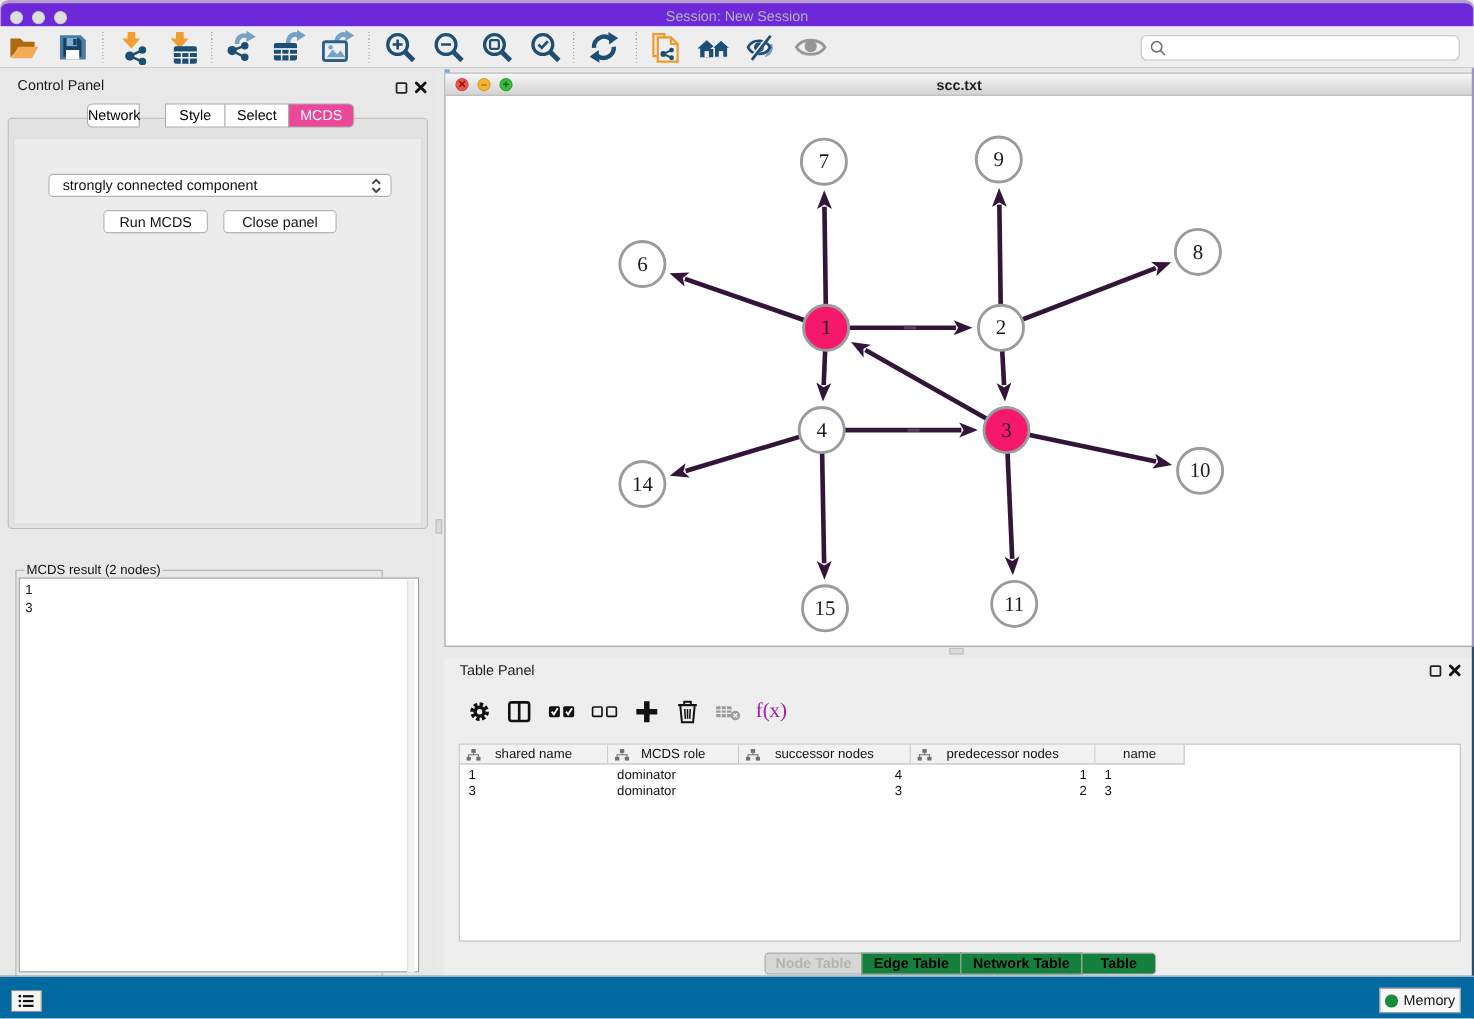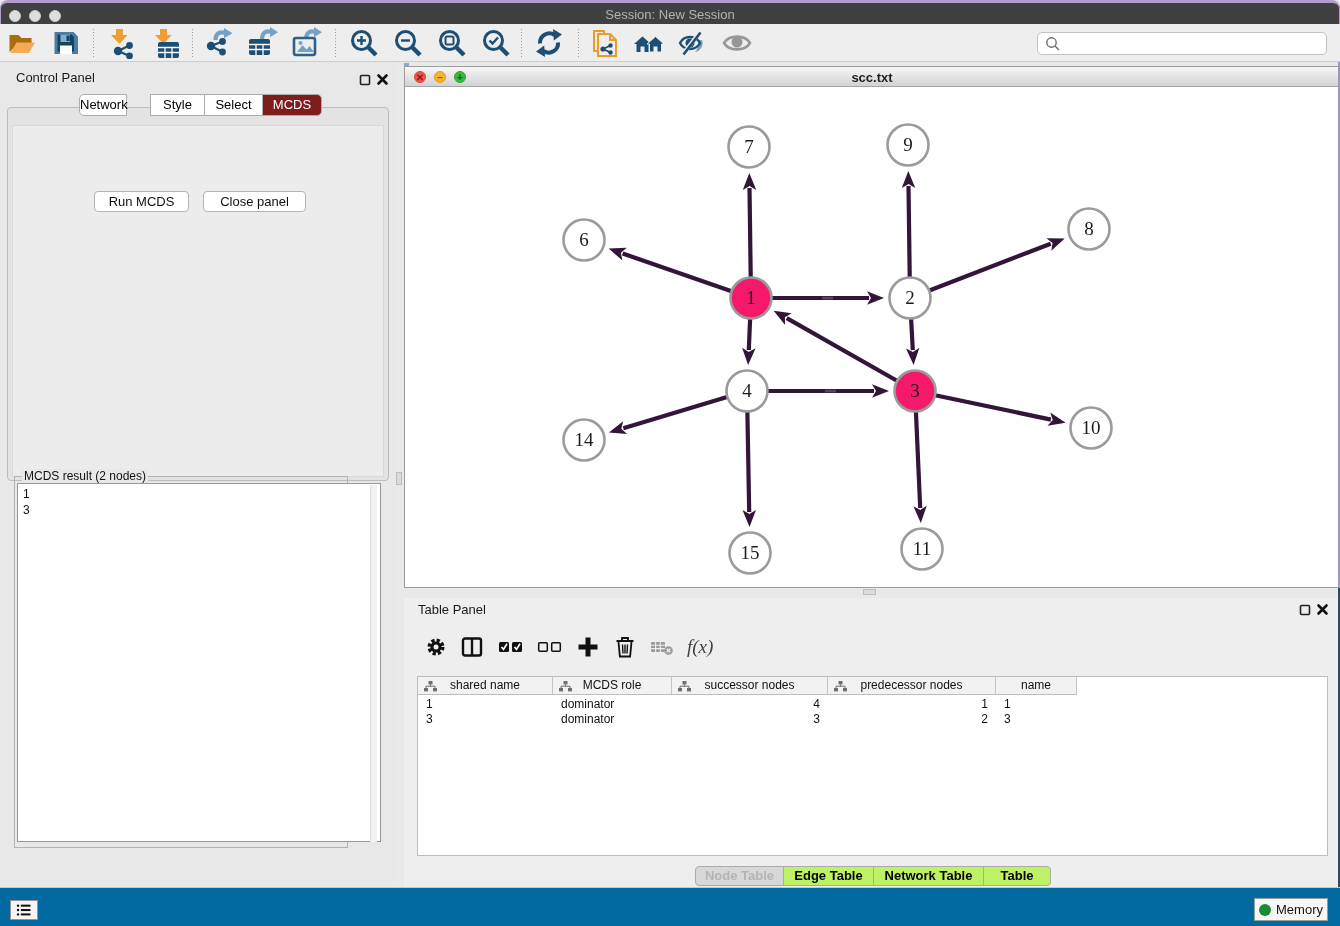--- a/index.html
+++ b/index.html
@@ -7,7 +7,7 @@
 body { font-family:"Liberation Sans", sans-serif; background:#e9e9e9; position:relative; }
 .abs { position:absolute; }
 
-#titlebar { left:0; top:0; width:1340px; height:24px; background:#404040;
+#titlebar { left:0; top:0; width:1340px; height:24px; background:#6d28d9;
   border-top:3px solid #b49ccd; border-left:1px solid #b49ccd; border-right:1px solid #b49ccd;
   border-radius:8px 8px 0 0; }
 .tl { position:absolute; top:7px; width:12px; height:12px; border-radius:50%;

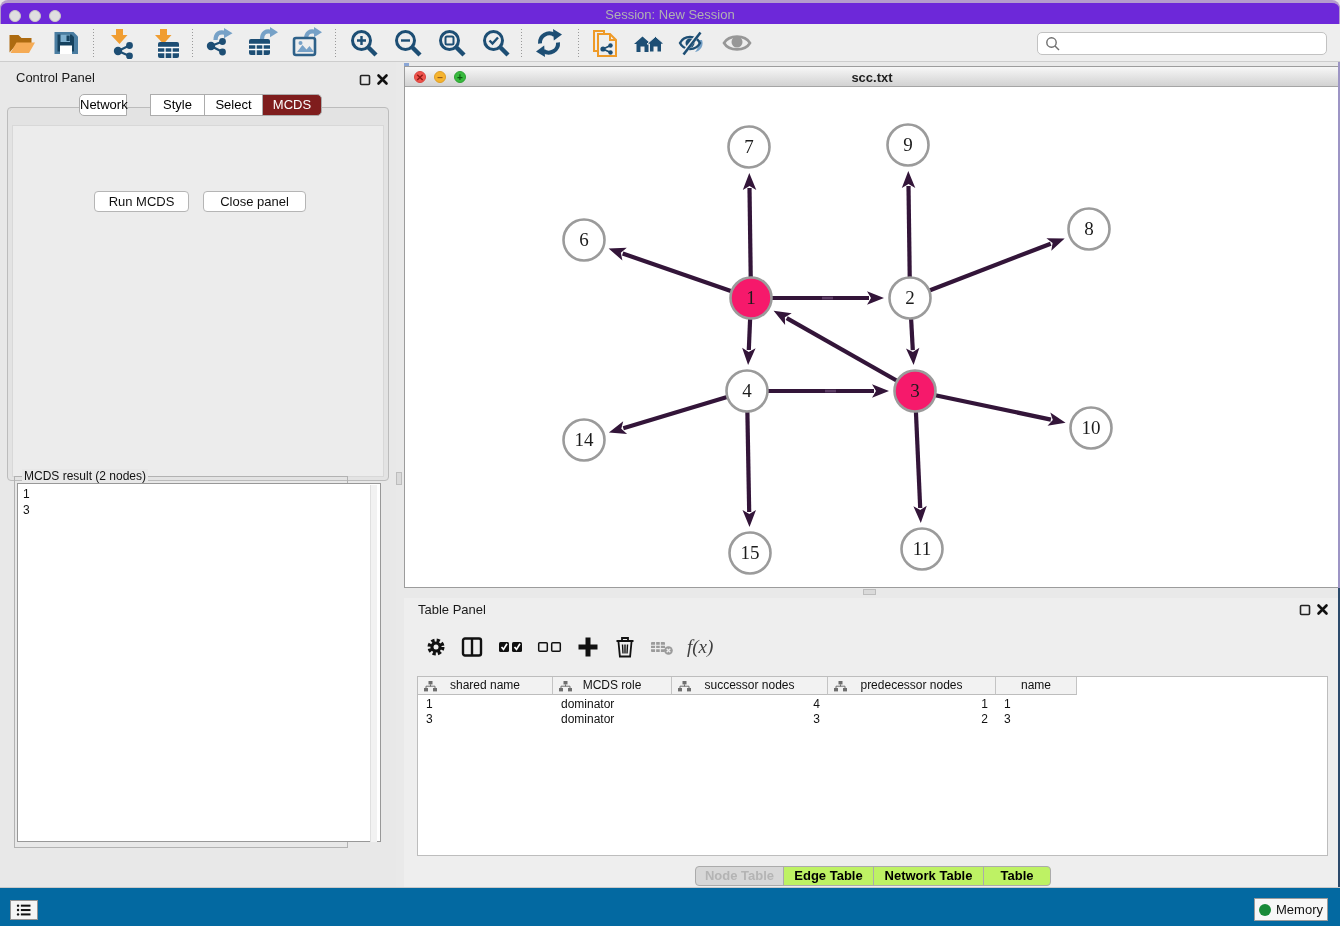--- a/index.html
+++ b/index.html
@@ -225,7 +225,7 @@
   <div class="tabseg" style="left:79px; width:48px; border-radius:5px 0 0 5px;">Network</div>
   <div class="tabseg" style="left:150px; width:55px;">Style</div>
   <div class="tabseg" style="left:204px; width:59px;">Select</div>
-  <div class="tabseg" style="left:262px; width:60px; border-radius:0 5px 5px 0; background:#7f1d1d; color:#fdfdfd;">MCDS</div>
+  <div class="tabseg" style="left:262px; width:60px; border-radius:0 5px 5px 0; background:#ec4899; color:#fdfdfd;">MCDS</div>
   <div id="tabpane">
       <div id="tabinner"></div>
     </div>

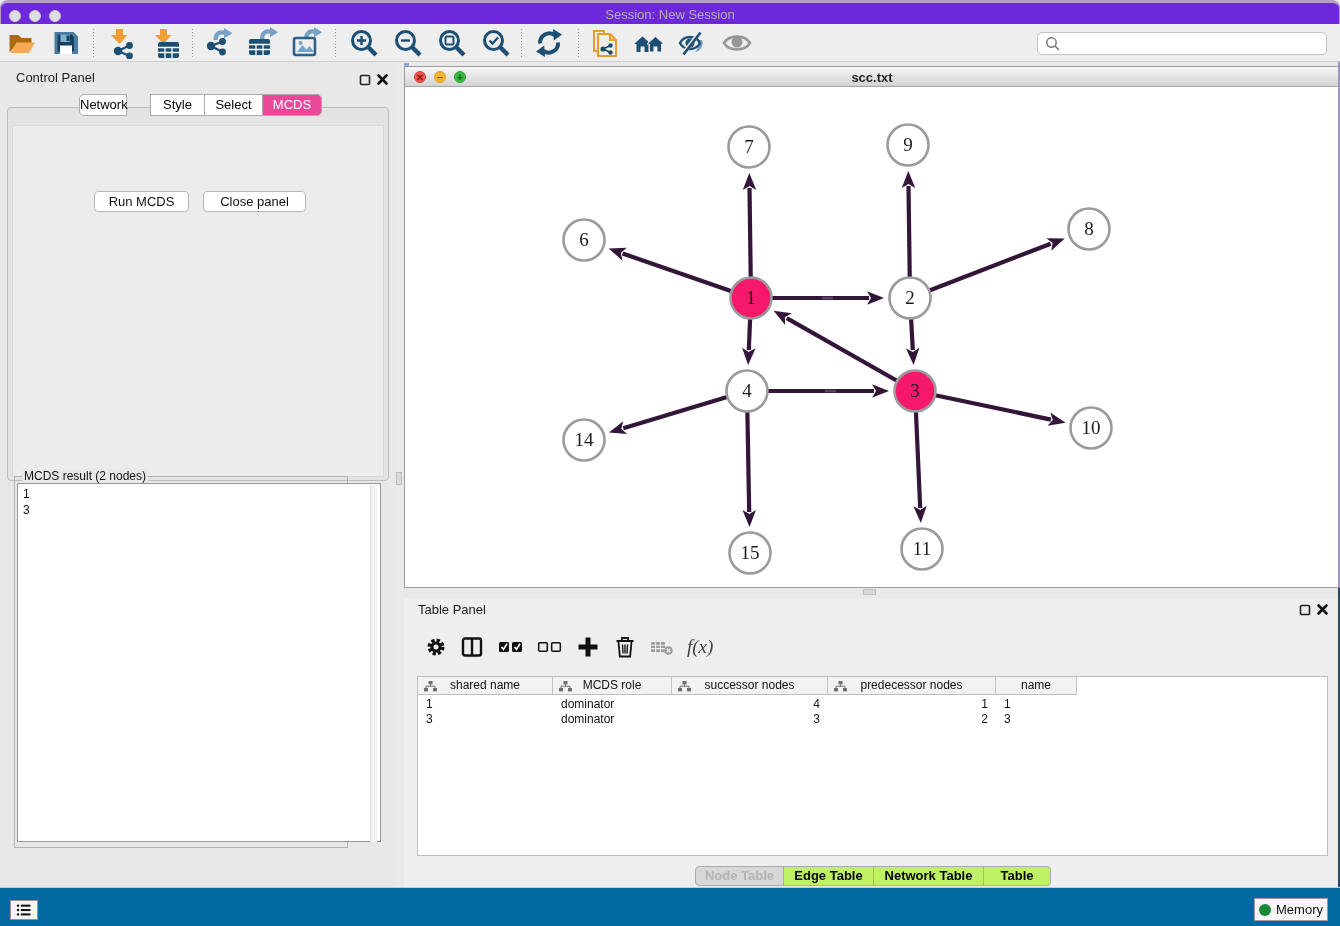--- a/index.html
+++ b/index.html
@@ -229,6 +229,12 @@
   <div id="tabpane">
       <div id="tabinner"></div>
     </div>
+  <div id="combo">strongly connected component
+    <svg width="12" height="16" style="position:absolute;right:7px;top:2px;" viewBox="0 0 12 16">
+        <path d="M2.5 6 L6 2.5 L9.5 6" fill="none" stroke="#444" stroke-width="1.8" stroke-linejoin="round"></path>
+        <path d="M2.5 10 L6 13.5 L9.5 10" fill="none" stroke="#444" stroke-width="1.8" stroke-linejoin="round"></path>
+      </svg>
+  </div>
   <div class="btn" style="left:94px; width:95px;">Run MCDS</div>
   <div class="btn" style="left:203px; width:103px;">Close panel</div>
   <div id="mcdsbox">

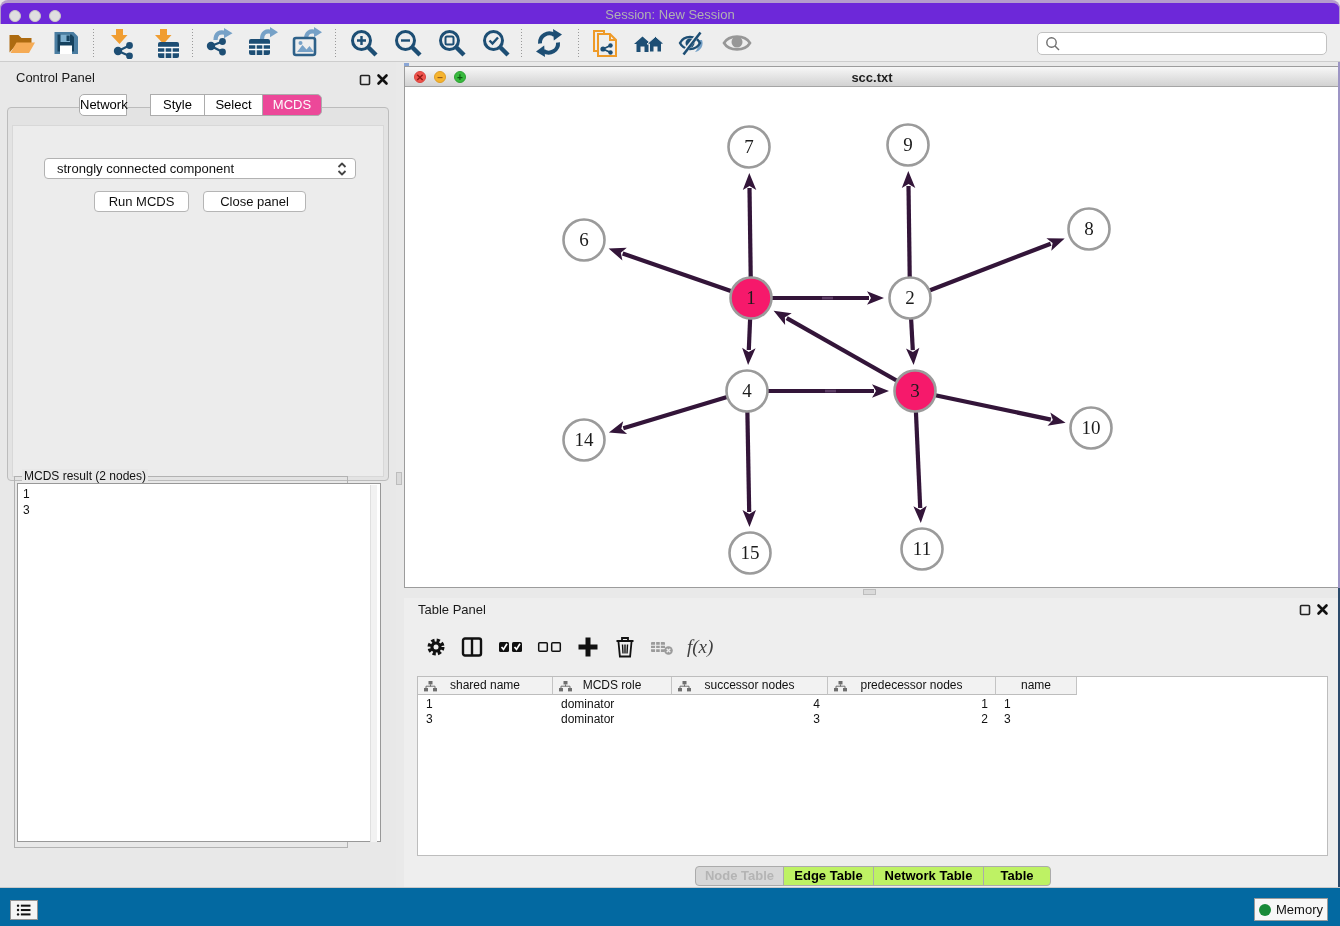--- a/index.html
+++ b/index.html
@@ -39,7 +39,7 @@
 .btn { position:absolute; top:129px; height:21px; background:#fff;
   border:1px solid #b5b5b5; border-radius:4px; font-size:13px; color:#111;
   text-align:center; line-height:19px; }
-#mcdsbox { position:absolute; left:14px; top:414px; width:334px; height:372px;
+#mcdsbox { position:absolute; left:14px; top:456px; width:334px; height:372px;
   border:1px solid #b2b2b2; }
 #mcdsboxtitle { position:absolute; left:7px; top:-8px; background:#e8e8e8;
   font-size:12px; color:#111; padding:0 2px; }

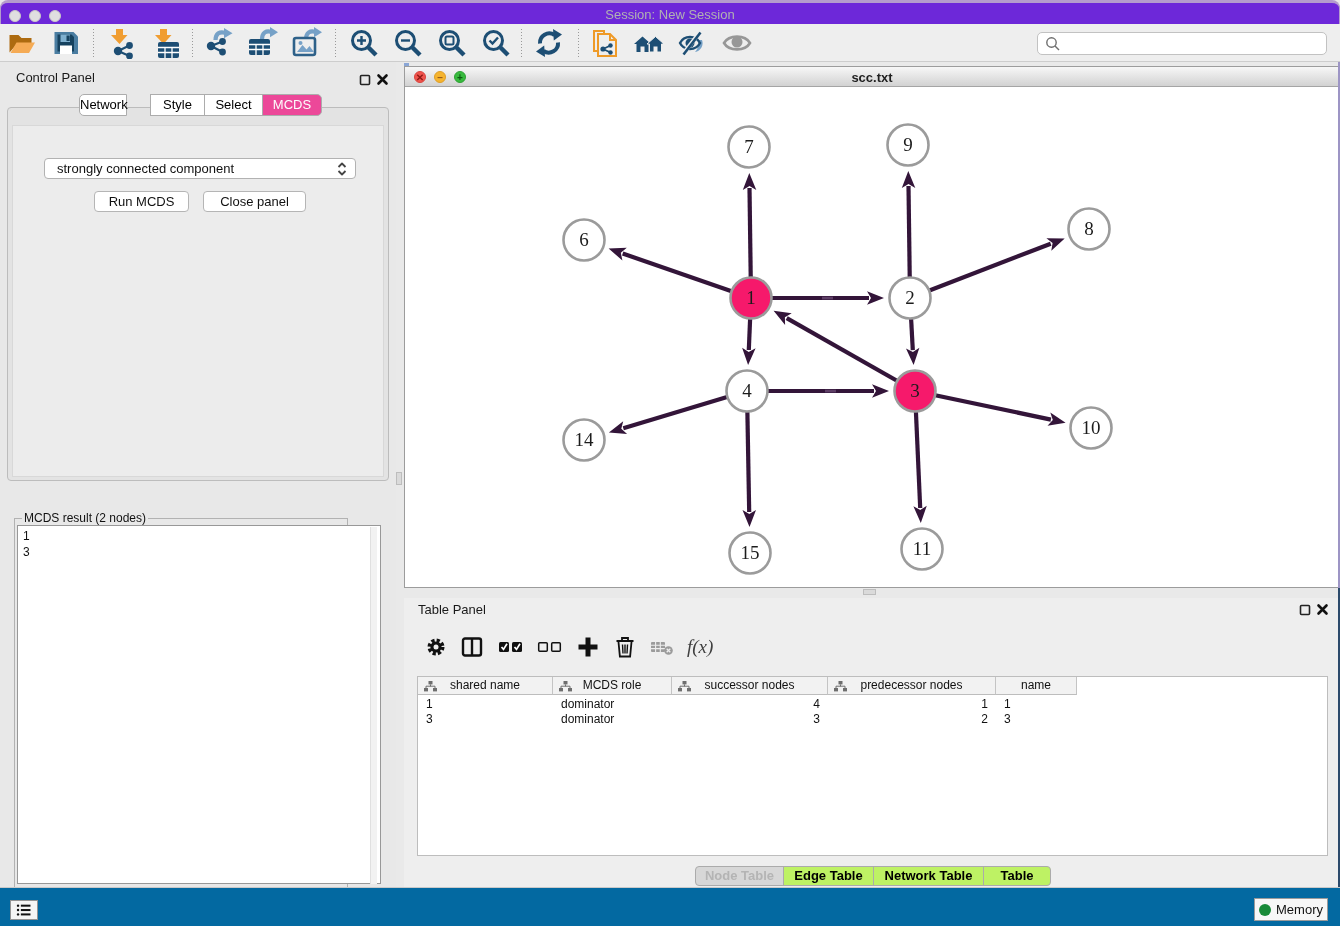--- a/index.html
+++ b/index.html
@@ -365,7 +365,7 @@
       <path d="M17.7 13.7 l3.6 3.6 M21.3 13.7 l-3.6 3.6" stroke="#eee" stroke-width="1.3"></path>
     </svg>
 
-    <div style="position:absolute;left:283px;top:38px;width:40px;font-family:'Liberation Serif',serif;font-style:italic;font-size:19px;color:#404040;">f(x)</div>
+    <div style="position:absolute;left:283px;top:38px;width:40px;font-family:'Liberation Serif',serif;font-size:19px;color:#a21caf;">f(x)</div>
   </div>
   <div id="ttable">
     <div class="thcell" style="left:0; width:135px;"><svg class="hico" width="13" height="11" viewBox="0 0 13 11" style="position:absolute;left:6px;top:4px;">

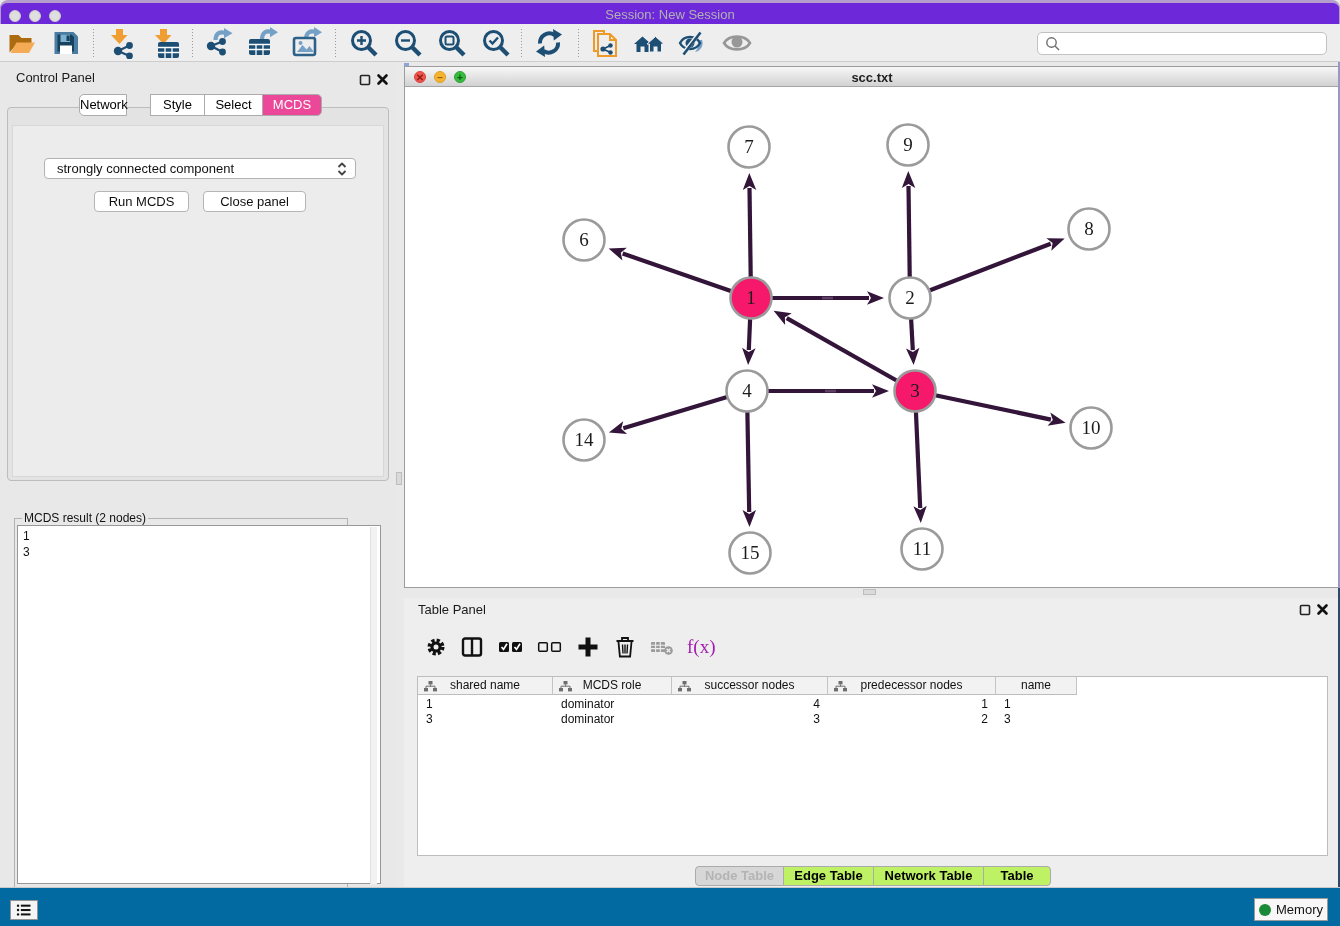--- a/index.html
+++ b/index.html
@@ -65,7 +65,7 @@
   border-right:1px solid #c4c4c4; border-bottom:1px solid #bdbdbd;
   font-size:12px; color:#111; text-align:center; line-height:17px; }
 .trow { position:absolute; font-size:12px; color:#111; height:15px; line-height:15px; }
-.btab { position:absolute; top:268px; height:20px; background:#bef264;
+.btab { position:absolute; top:268px; height:20px; background:#15803d;
   border:1px solid #ababab; font-size:13px; font-weight:bold; color:#000; text-align:center; line-height:18px; }
 
 #statusbar { left:0; top:887px; width:1340px; height:39px; background:#0369a1;

